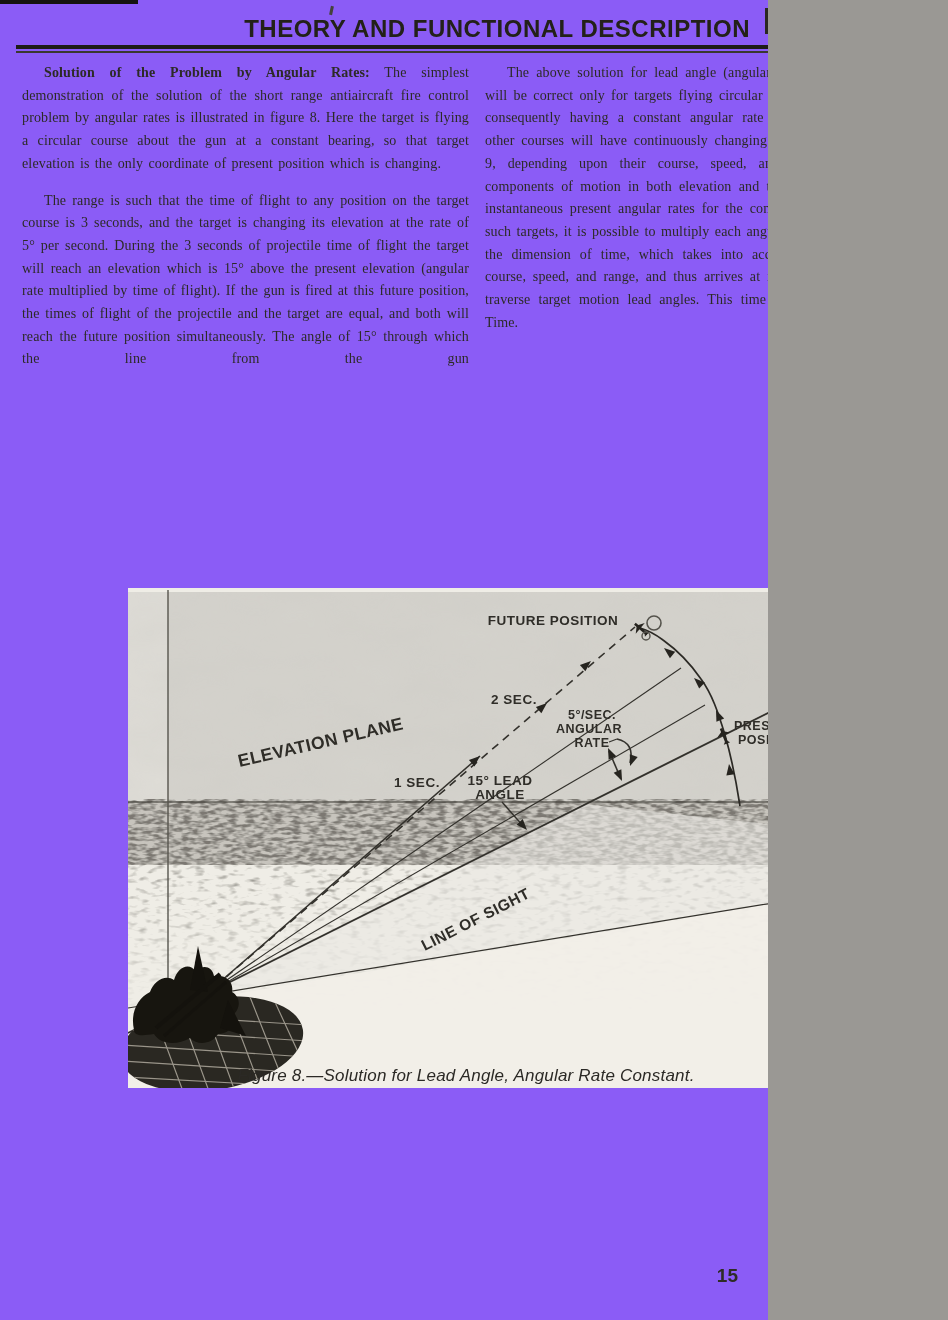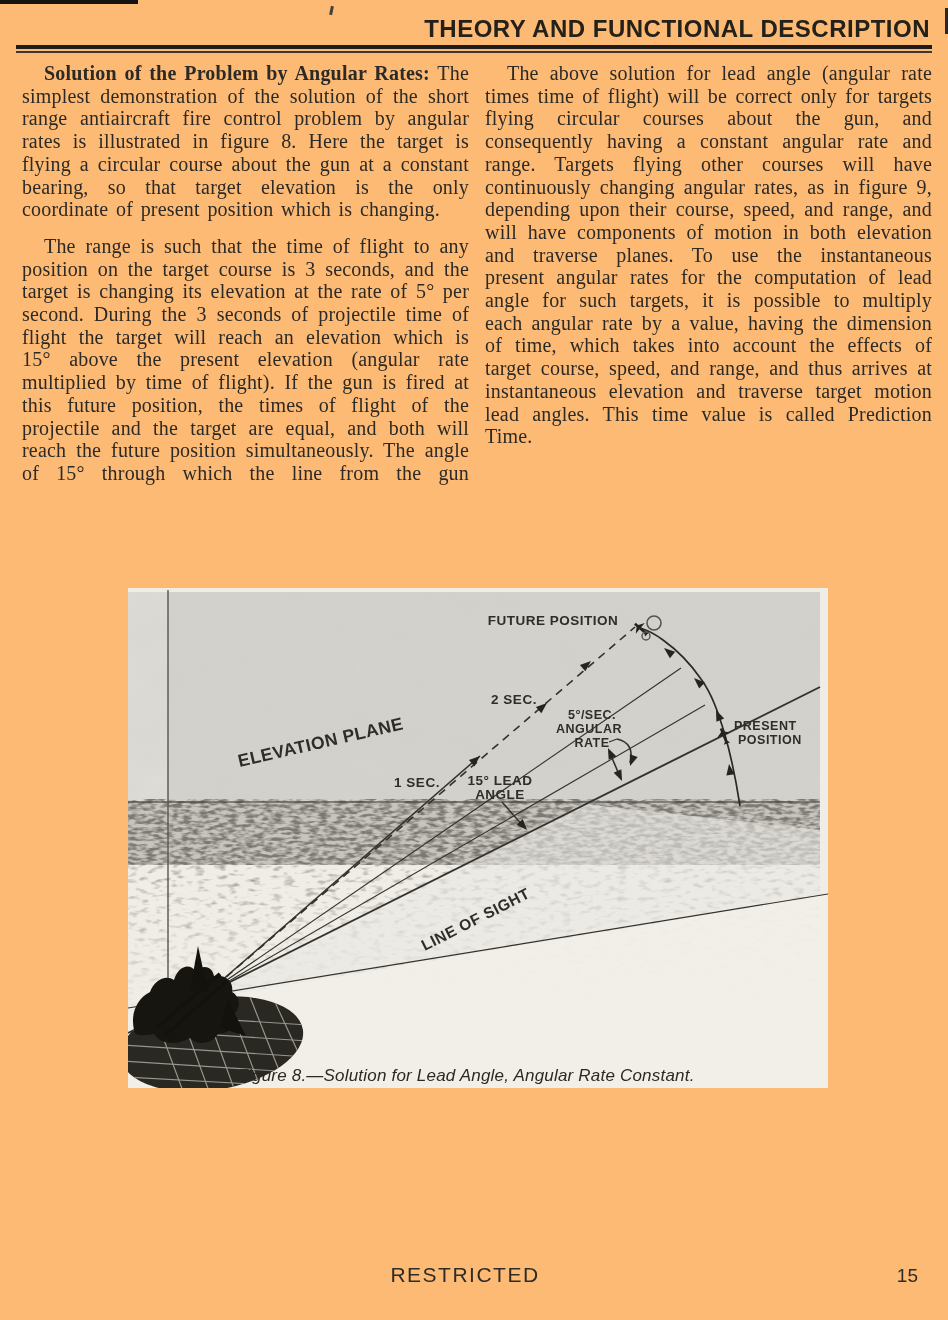--- a/index.html
+++ b/index.html
@@ -3,7 +3,7 @@
 <meta charset="utf-8">
 <style>
   html,body{margin:0;padding:0;background:#9a9894;}
-  #page{position:relative;width:948px;height:1320px;background:#fdba74;overflow:hidden;
+  #page{position:relative;width:768px;height:1320px;background:#8b5cf6;overflow:hidden;
         font-family:"Liberation Serif",serif;color:#2c2a26;}
   
   .art-topbar{position:absolute;left:0;top:0;width:138px;height:4px;background:#15130f;}

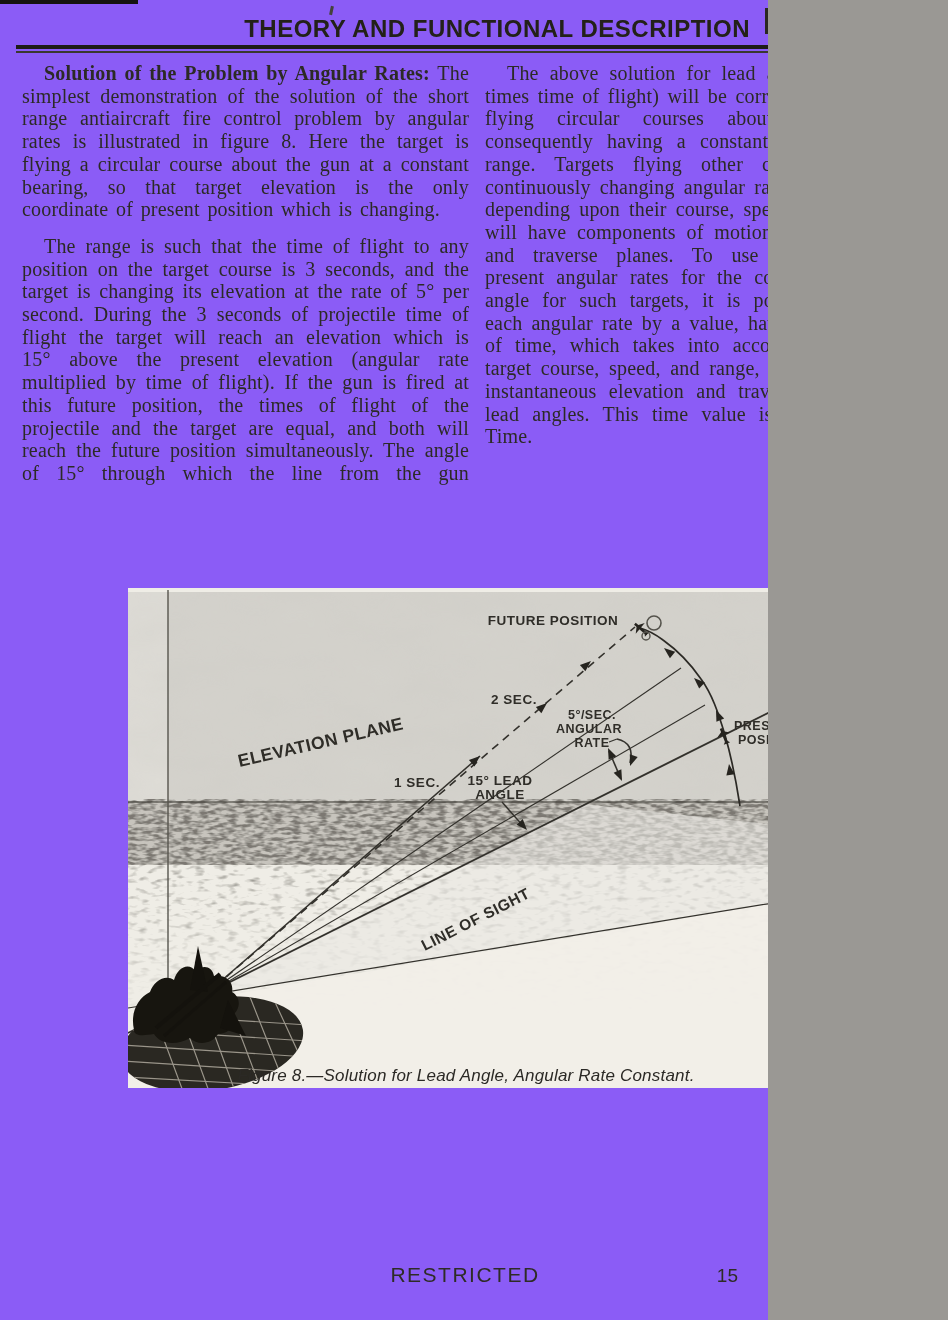--- a/index.html
+++ b/index.html
@@ -15,7 +15,7 @@
   .rule-thick{position:absolute;top:45px;left:16px;width:916px;height:4px;background:#1e1c18;}
   .rule-thin{position:absolute;top:51px;left:16px;width:916px;height:1.5px;background:#3a382f;}
   
-  .col{position:absolute;top:62px;width:447px;font-size:20px;line-height:22.7px;
+  .col{position:absolute;top:62px;width:447px;font-size:14px;line-height:22.7px;
        text-align:justify;word-spacing:.12em;letter-spacing:.01em;}
   .col-l{left:22px;} .col-r{left:485px;}
   .para{margin:0 0 14px 0;text-indent:22px;}

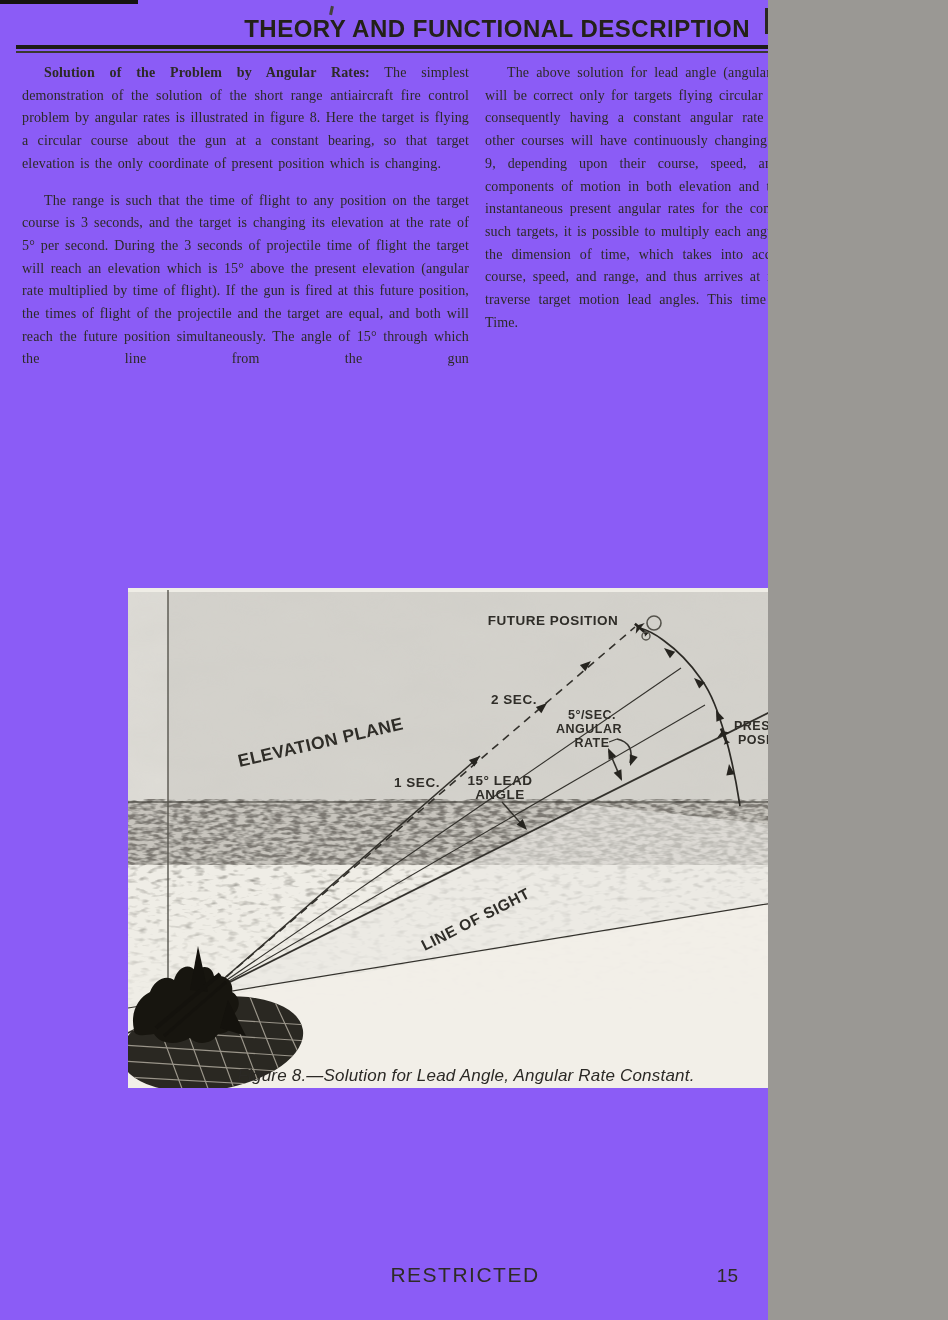--- a/index.html
+++ b/index.html
@@ -188,7 +188,6 @@
 
   <div class="caption">Figure 8.—Solution for Lead Angle, Angular Rate Constant.</div>
 
-  <div class="restricted">RESTRICTED</div>
   <div class="pageno">15</div>
 
 </div>

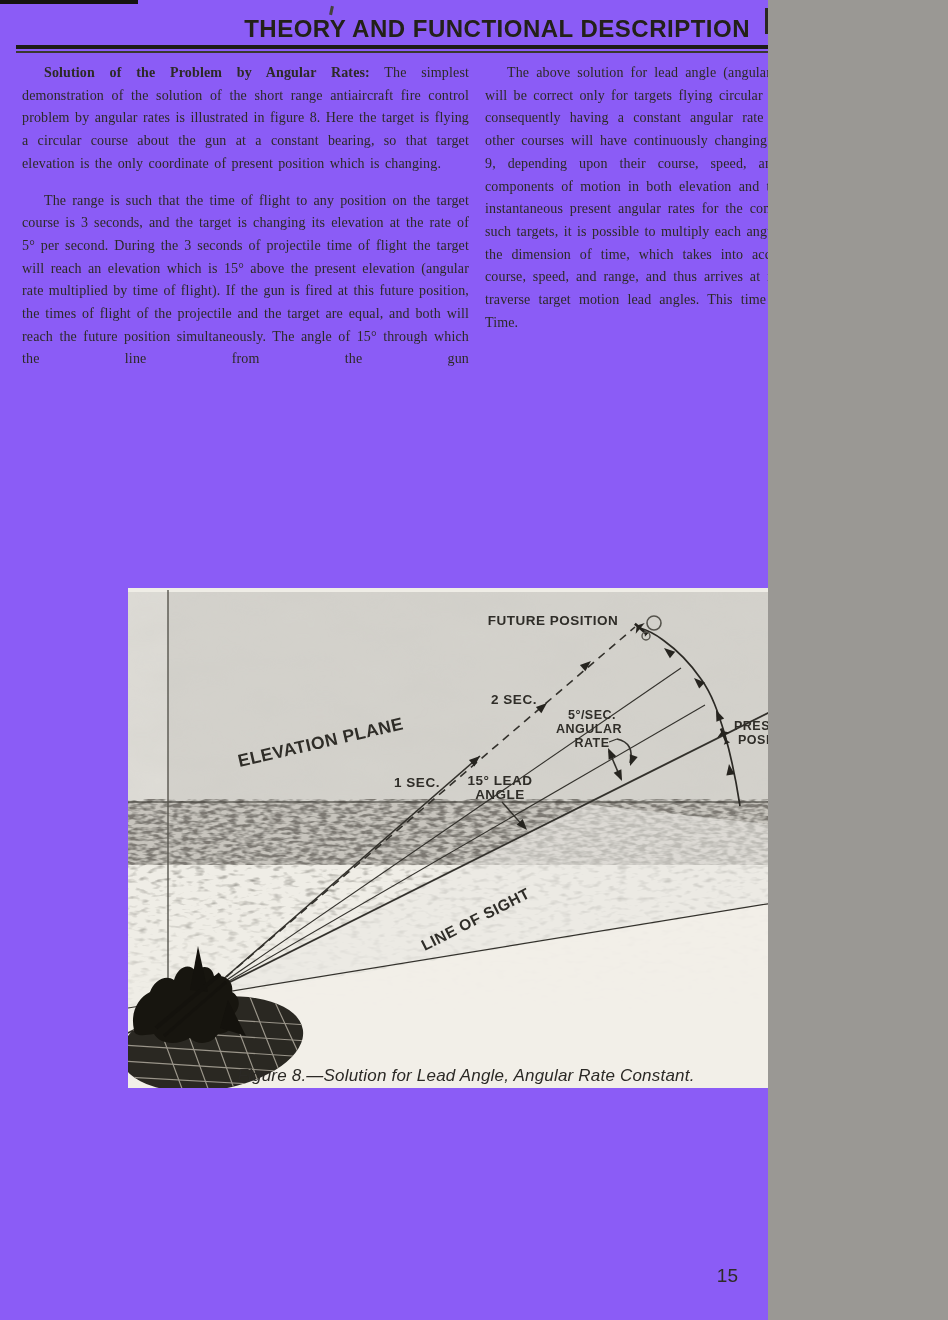--- a/index.html
+++ b/index.html
@@ -31,7 +31,7 @@
   .restricted{position:absolute;top:1263px;left:0;width:930px;text-align:center;
               font-family:"Liberation Sans",sans-serif;font-size:21px;letter-spacing:1.5px;color:#2e2c26;}
   .pageno{position:absolute;top:1265px;right:30px;font-family:"Liberation Sans",sans-serif;
-          font-size:19px;color:#2e2c26;}
+          font-size:19px;color:#2e2c26;font-weight:bold;}
   
   .flab{font-family:"Liberation Sans",sans-serif;font-weight:700;fill:#2f2d28;letter-spacing:.5px;}
 </style>

